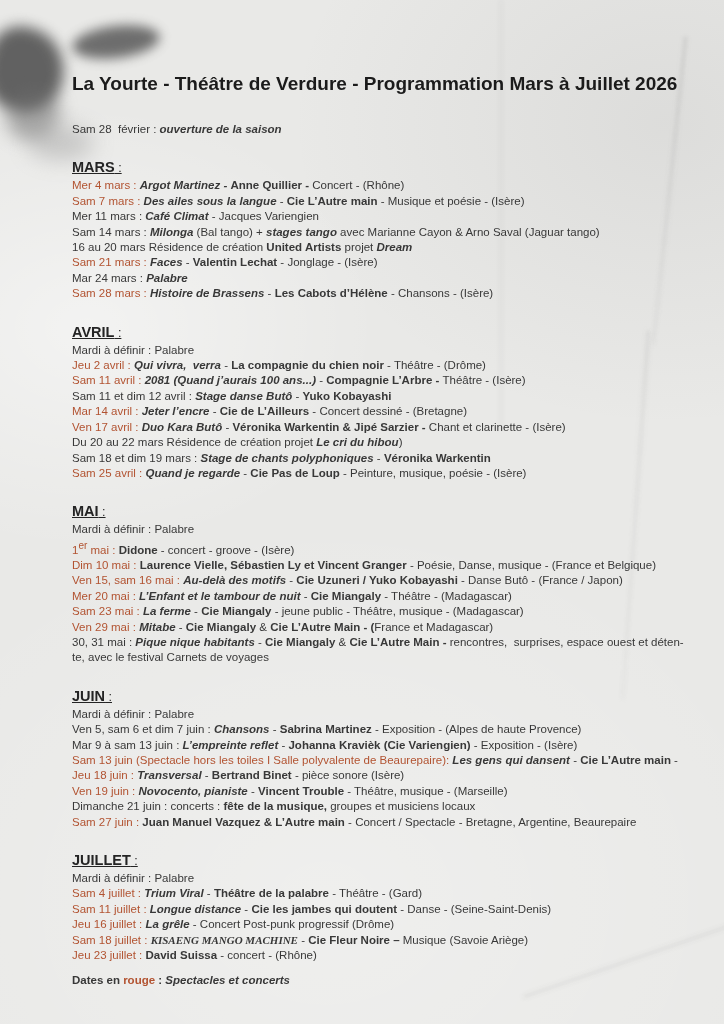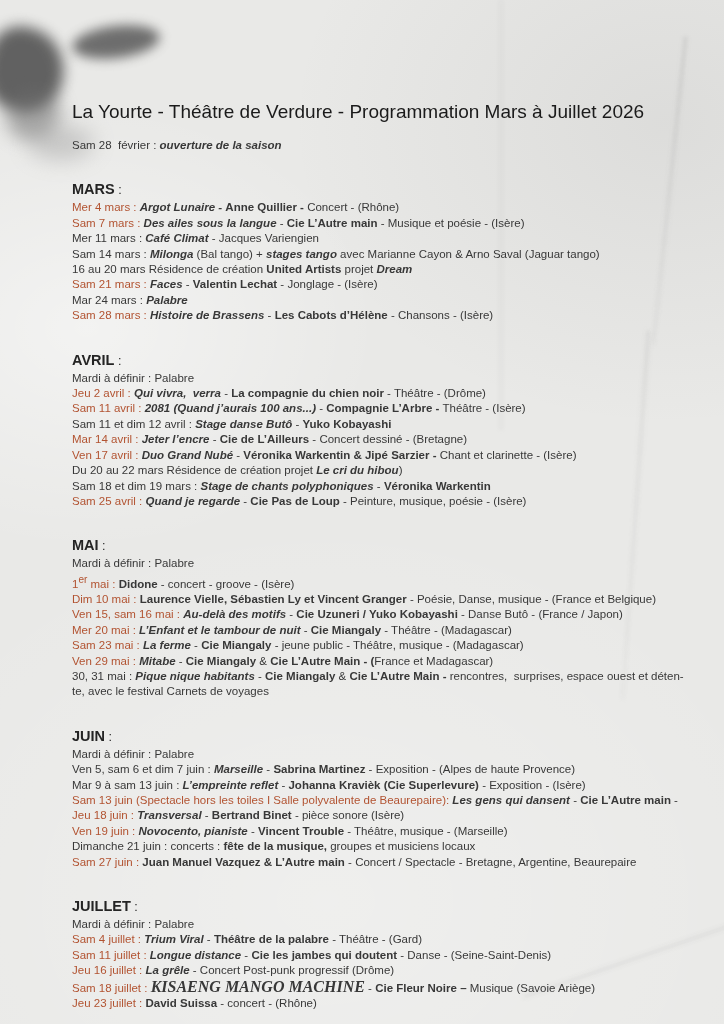--- a/index.html
+++ b/index.html
@@ -35,7 +35,7 @@
   .crease-4{left:500px;top:0;width:2px;height:430px;background:rgba(150,150,150,.14);filter:blur(2px);}
 
   .content{position:absolute;left:72px;top:72px;width:630px;}
-  .doc-title{font-size:19px;font-weight:400;line-height:24px;color:var(--title);white-space:pre;margin-top:28px;}
+  .doc-title{font-size:19px;font-weight:700;line-height:24px;color:var(--title);white-space:pre;}
   .opening-line{margin-top:14px;}
   .event-line{font-size:11.5px;line-height:15.4px;white-space:pre;}
   .section-heading{margin-top:27px;font-size:14.5px;line-height:19px;color:#242424;white-space:pre;}

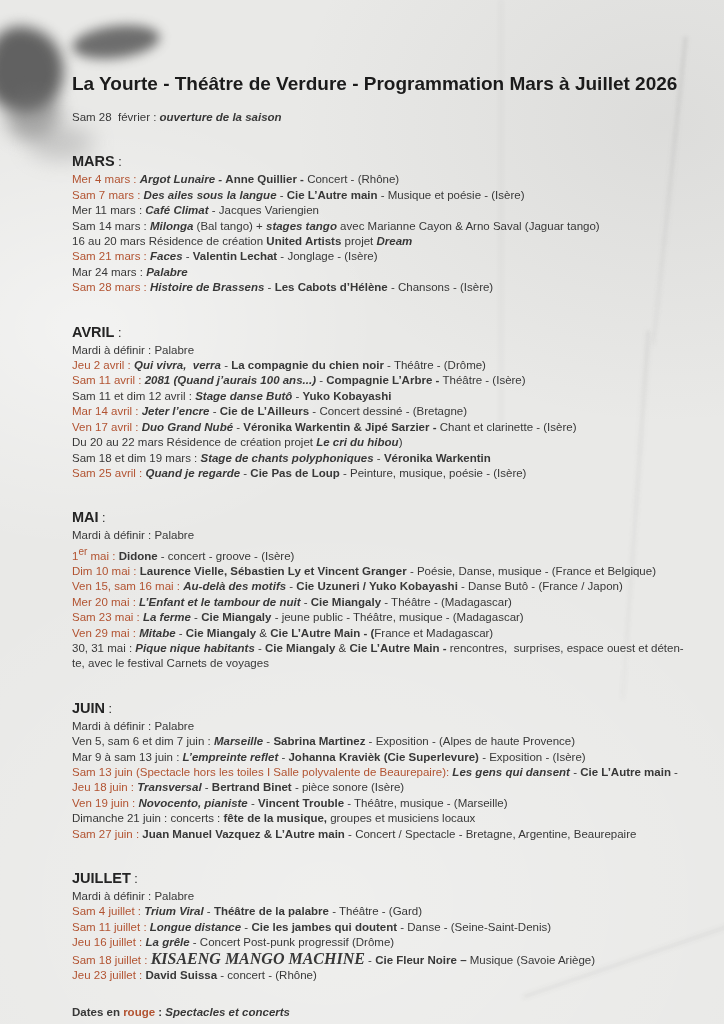--- a/index.html
+++ b/index.html
@@ -36,7 +36,7 @@
 
   .content{position:absolute;left:72px;top:72px;width:630px;}
   .doc-title{font-size:19px;font-weight:700;line-height:24px;color:var(--title);white-space:pre;}
-  .opening-line{margin-top:14px;}
+  .opening-line{margin-top:26px;}
   .event-line{font-size:11.5px;line-height:15.4px;white-space:pre;}
   .section-heading{margin-top:27px;font-size:14.5px;line-height:19px;color:#242424;white-space:pre;}
   .month-name{font-weight:700;}

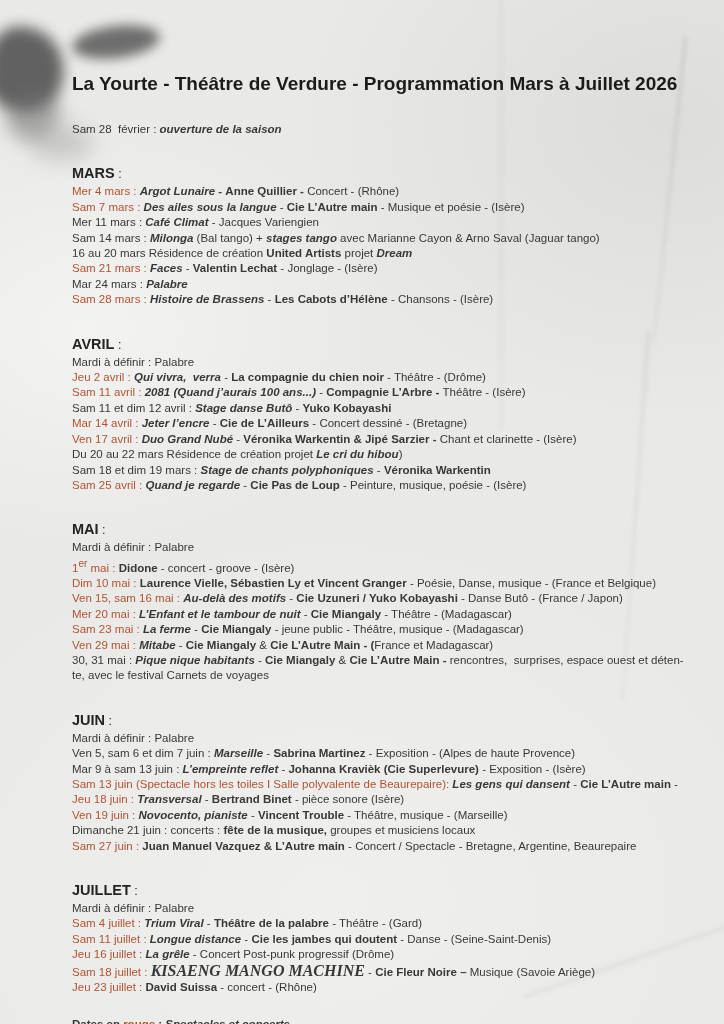--- a/index.html
+++ b/index.html
@@ -38,7 +38,7 @@
   .doc-title{font-size:19px;font-weight:700;line-height:24px;color:var(--title);white-space:pre;}
   .opening-line{margin-top:26px;}
   .event-line{font-size:11.5px;line-height:15.4px;white-space:pre;}
-  .section-heading{margin-top:27px;font-size:14.5px;line-height:19px;color:#242424;white-space:pre;}
+  .section-heading{margin-top:21px;font-size:14.5px;line-height:19px;color:#242424;white-space:pre;text-decoration:underline;}
   .month-name{font-weight:700;}
   .heading-colon{font-size:12.5px;font-weight:400;}
   .footer-line{margin-top:22px;}

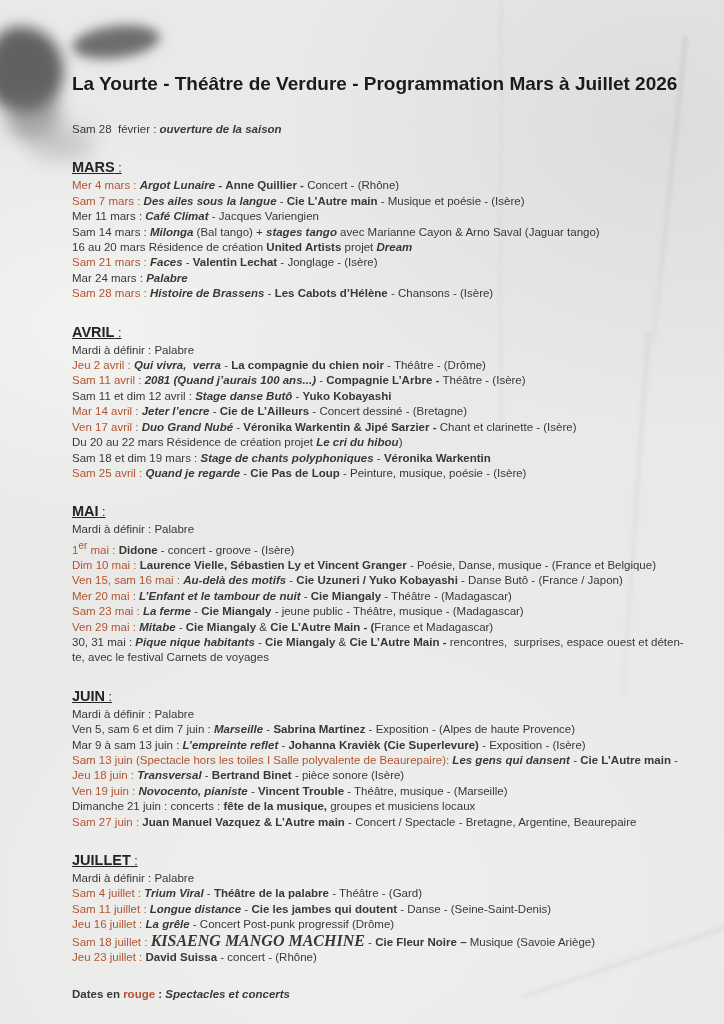--- a/index.html
+++ b/index.html
@@ -70,7 +70,7 @@
     <div>
         <section>
           <div class="section-heading"><span class="month-name">MARS</span><span class="heading-colon"> :</span></div>
-          <div class="event-line"><span class="seg-red">Mer 4 mars : </span><span class="seg-bi">Argot Lunaire - </span><span class="seg-b">Anne Quillier - </span><span class="seg-r">Concert - (Rhône)</span></div>
+          <div class="event-line"><span class="seg-red">Mer 4 mars : </span><span class="seg-bi">Argot Martinez - </span><span class="seg-b">Anne Quillier - </span><span class="seg-r">Concert - (Rhône)</span></div>
           <div class="event-line"><span class="seg-red">Sam 7 mars : </span><span class="seg-bi">Des ailes sous la langue</span><span class="seg-r"> - </span><span class="seg-b">Cie L’Autre main</span><span class="seg-r"> - Musique et poésie - (Isère)</span></div>
           <div class="event-line"><span class="seg-r">Mer 11 mars : </span><span class="seg-bi">Café Climat</span><span class="seg-r"> - Jacques Variengien</span></div>
           <div class="event-line"><span class="seg-r">Sam 14 mars : </span><span class="seg-bi">Milonga</span><span class="seg-r"> (Bal tango) + </span><span class="seg-bi">stages tango</span><span class="seg-r"> avec Marianne Cayon &amp; Arno Saval (Jaguar tango)</span></div>

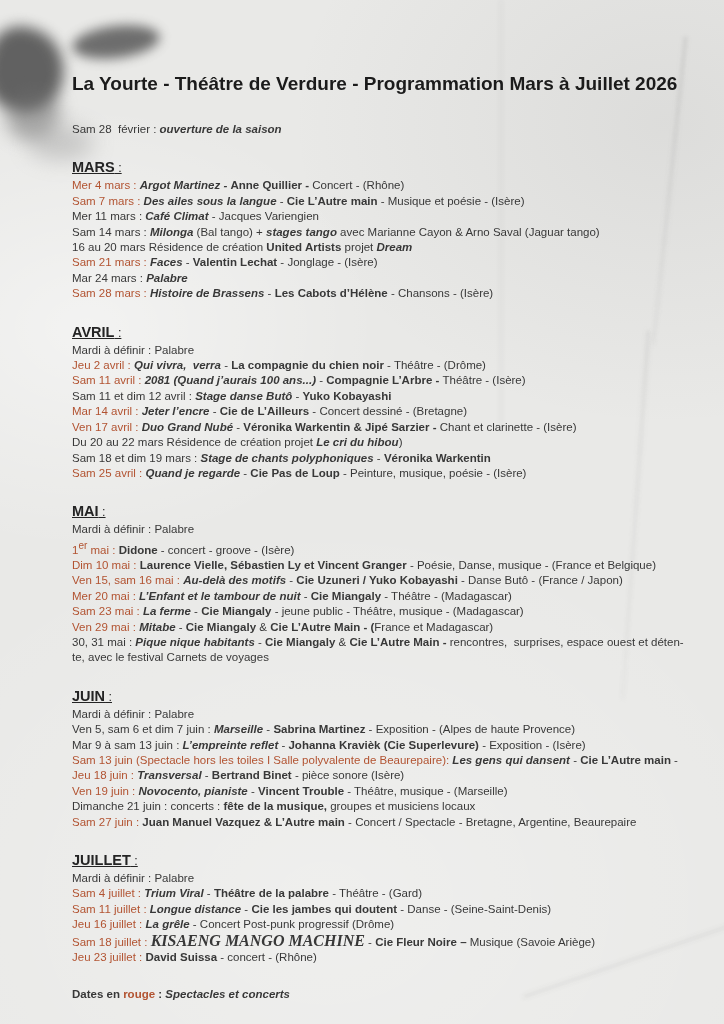--- a/index.html
+++ b/index.html
@@ -86,7 +86,7 @@
           <div class="event-line"><span class="seg-red">Sam 11 avril : </span><span class="seg-bi">2081 (Quand j’aurais 100 ans...)</span><span class="seg-r"> - </span><span class="seg-b">Compagnie L’Arbre - </span><span class="seg-r">Théâtre - (Isère)</span></div>
           <div class="event-line"><span class="seg-r">Sam 11 et dim 12 avril : </span><span class="seg-bi">Stage danse Butô</span><span class="seg-r"> - </span><span class="seg-b">Yuko Kobayashi</span></div>
           <div class="event-line"><span class="seg-red">Mar 14 avril : </span><span class="seg-bi">Jeter l’encre</span><span class="seg-r"> - </span><span class="seg-b">Cie de L’Ailleurs</span><span class="seg-r"> - Concert dessiné - (Bretagne)</span></div>
-          <div class="event-line"><span class="seg-red">Ven 17 avril : </span><span class="seg-bi">Duo Grand Nubé</span><span class="seg-r"> - </span><span class="seg-b">Véronika Warkentin &amp; Jipé Sarzier - </span><span class="seg-r">Chant et clarinette - (Isère)</span></div>
+          <div class="event-line"><span class="seg-red">Ven 17 avril : </span><span class="seg-bi">Duo Kara Butô</span><span class="seg-r"> - </span><span class="seg-b">Véronika Warkentin &amp; Jipé Sarzier - </span><span class="seg-r">Chant et clarinette - (Isère)</span></div>
           <div class="event-line"><span class="seg-r">Du 20 au 22 mars Résidence de création projet </span><span class="seg-bi">Le cri du hibou</span><span class="seg-r">)</span></div>
           <div class="event-line"><span class="seg-r">Sam 18 et dim 19 mars : </span><span class="seg-bi">Stage de chants polyphoniques</span><span class="seg-r"> - </span><span class="seg-b">Véronika Warkentin</span></div>
           <div class="event-line"><span class="seg-red">Sam 25 avril : </span><span class="seg-bi">Quand je regarde</span><span class="seg-r"> - </span><span class="seg-b">Cie Pas de Loup</span><span class="seg-r"> - Peinture, musique, poésie - (Isère)</span></div>

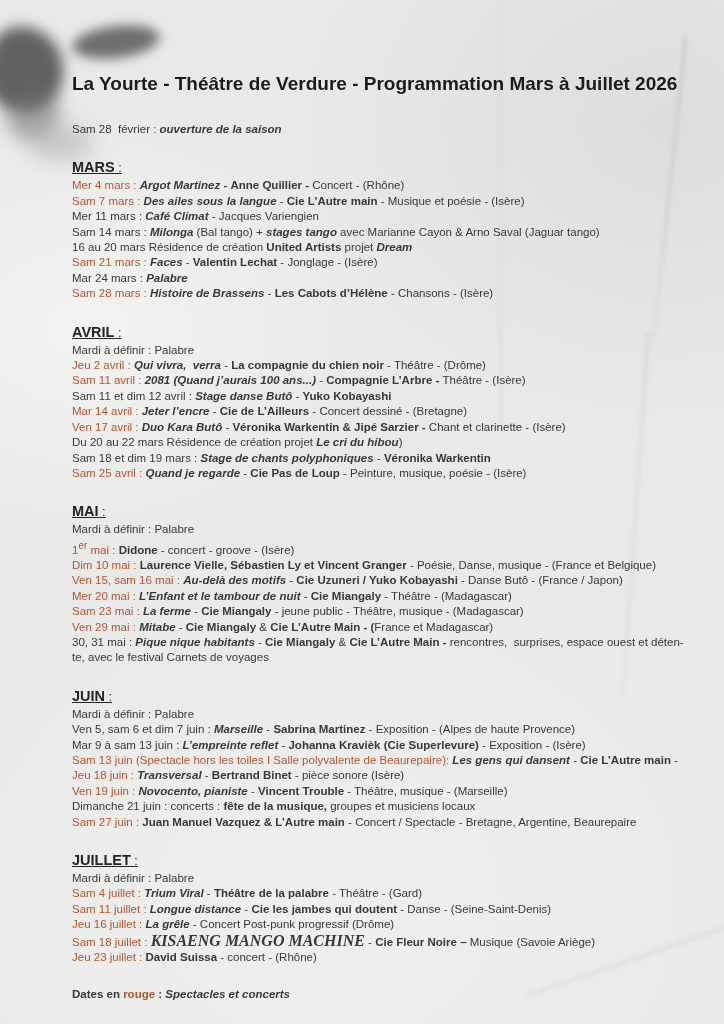--- a/index.html
+++ b/index.html
@@ -106,7 +106,7 @@
         <section>
           <div class="section-heading"><span class="month-name">JUIN</span><span class="heading-colon"> :</span></div>
           <div class="event-line"><span class="seg-r">Mardi à définir : Palabre</span></div>
-          <div class="event-line"><span class="seg-r">Ven 5, sam 6 et dim 7 juin : </span><span class="seg-bi">Marseille</span><span class="seg-r"> - </span><span class="seg-b">Sabrina Martinez</span><span class="seg-r"> - Exposition - (Alpes de haute Provence)</span></div>
+          <div class="event-line"><span class="seg-r">Ven 5, sam 6 et dim 7 juin : </span><span class="seg-bi">Chansons</span><span class="seg-r"> - </span><span class="seg-b">Sabrina Martinez</span><span class="seg-r"> - Exposition - (Alpes de haute Provence)</span></div>
           <div class="event-line"><span class="seg-r">Mar 9 à sam 13 juin : </span><span class="seg-bi">L’empreinte reflet</span><span class="seg-r"> - </span><span class="seg-b">Johanna Kravièk (Cie Superlevure)</span><span class="seg-r"> - Exposition - (Isère)</span></div>
           <div class="event-line"><span class="seg-red">Sam 13 juin (Spectacle hors les toiles I Salle polyvalente de Beaurepaire): </span><span class="seg-bi">Les gens qui dansent</span><span class="seg-r"> - </span><span class="seg-b">Cie L’Autre main</span><span class="seg-r"> -</span></div>
           <div class="event-line"><span class="seg-red">Jeu 18 juin : </span><span class="seg-bi">Transversal</span><span class="seg-r"> - </span><span class="seg-b">Bertrand Binet</span><span class="seg-r"> - pièce sonore (Isère)</span></div>

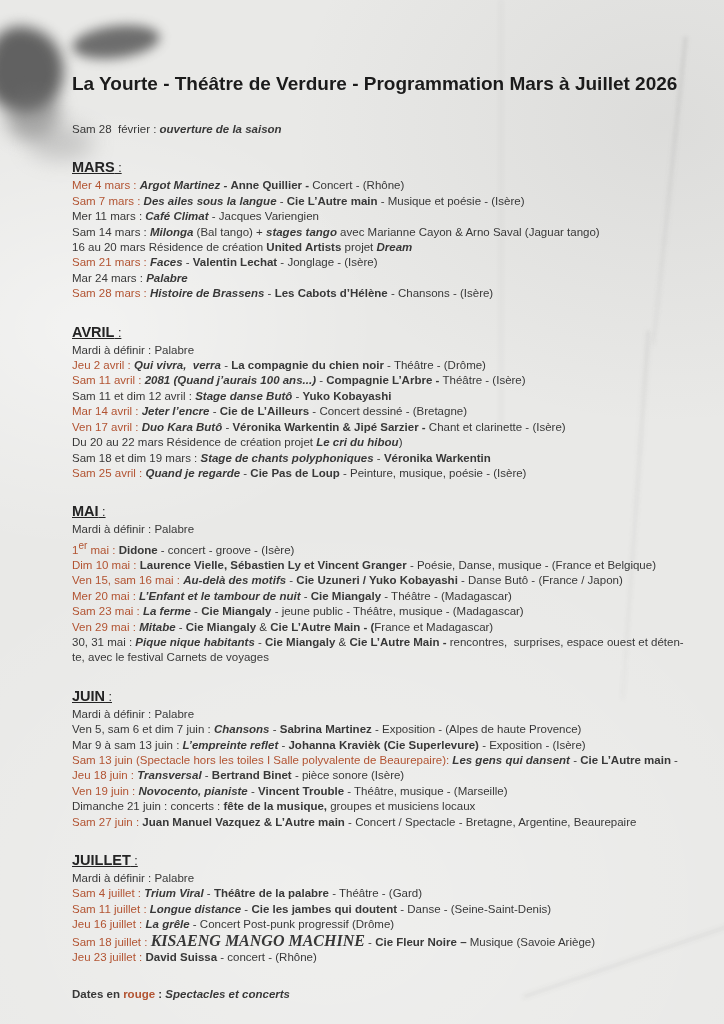--- a/index.html
+++ b/index.html
@@ -107,7 +107,7 @@
           <div class="section-heading"><span class="month-name">JUIN</span><span class="heading-colon"> :</span></div>
           <div class="event-line"><span class="seg-r">Mardi à définir : Palabre</span></div>
           <div class="event-line"><span class="seg-r">Ven 5, sam 6 et dim 7 juin : </span><span class="seg-bi">Chansons</span><span class="seg-r"> - </span><span class="seg-b">Sabrina Martinez</span><span class="seg-r"> - Exposition - (Alpes de haute Provence)</span></div>
-          <div class="event-line"><span class="seg-r">Mar 9 à sam 13 juin : </span><span class="seg-bi">L’empreinte reflet</span><span class="seg-r"> - </span><span class="seg-b">Johanna Kravièk (Cie Superlevure)</span><span class="seg-r"> - Exposition - (Isère)</span></div>
+          <div class="event-line"><span class="seg-r">Mar 9 à sam 13 juin : </span><span class="seg-bi">L’empreinte reflet</span><span class="seg-r"> - </span><span class="seg-b">Johanna Kravièk (Cie Variengien)</span><span class="seg-r"> - Exposition - (Isère)</span></div>
           <div class="event-line"><span class="seg-red">Sam 13 juin (Spectacle hors les toiles I Salle polyvalente de Beaurepaire): </span><span class="seg-bi">Les gens qui dansent</span><span class="seg-r"> - </span><span class="seg-b">Cie L’Autre main</span><span class="seg-r"> -</span></div>
           <div class="event-line"><span class="seg-red">Jeu 18 juin : </span><span class="seg-bi">Transversal</span><span class="seg-r"> - </span><span class="seg-b">Bertrand Binet</span><span class="seg-r"> - pièce sonore (Isère)</span></div>
           <div class="event-line"><span class="seg-red">Ven 19 juin : </span><span class="seg-bi">Novocento, pianiste</span><span class="seg-r"> - </span><span class="seg-b">Vincent Trouble</span><span class="seg-r"> - Théâtre, musique - (Marseille)</span></div>

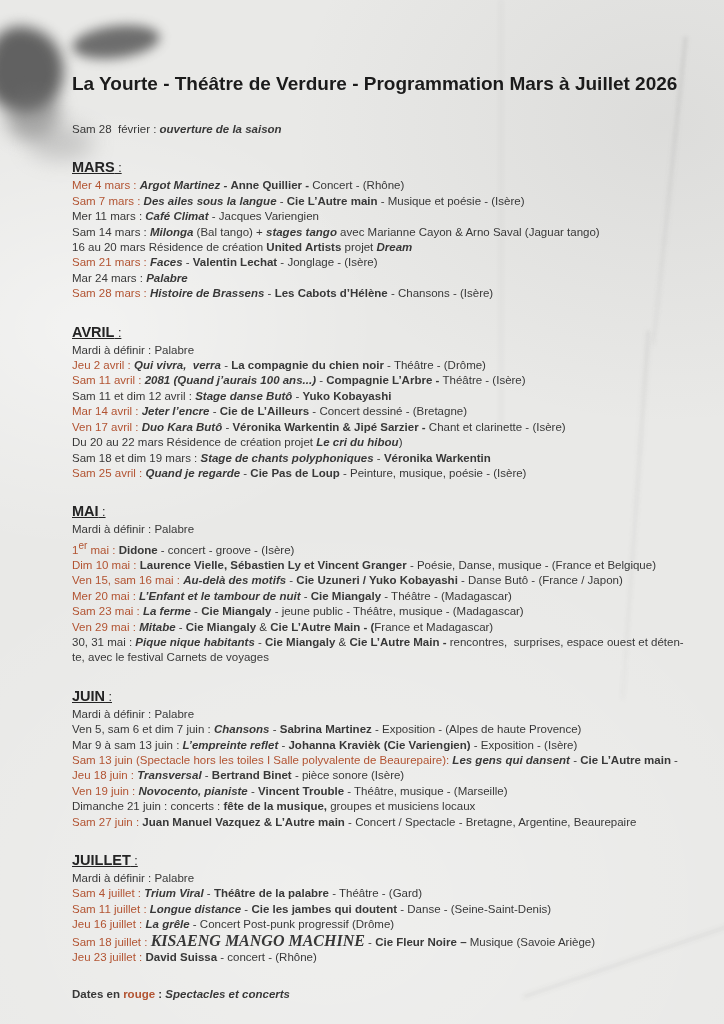--- a/index.html
+++ b/index.html
@@ -48,7 +48,7 @@
   .seg-b{font-weight:700;}
   .seg-bi{font-weight:700;font-style:italic;}
   .seg-redb{color:var(--accent);font-weight:700;}
-  .seg-serifbi{font-family:"Liberation Serif",serif;font-weight:700;font-style:italic;font-size:16px;}
+  .seg-serifbi{font-family:"Liberation Serif",serif;font-weight:700;font-style:italic;font-size:11px;}
   .seg-supred{color:var(--accent);font-size:10px;vertical-align:super;}
 </style>
 </head>

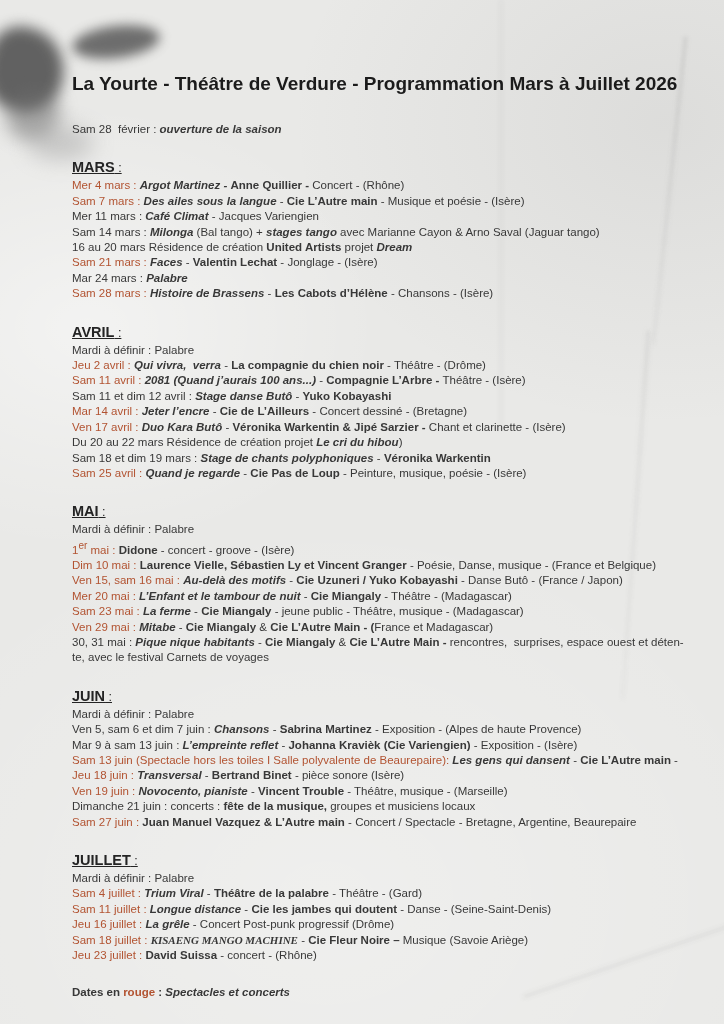--- a/index.html
+++ b/index.html
@@ -41,7 +41,7 @@
   .section-heading{margin-top:21px;font-size:14.5px;line-height:19px;color:#242424;white-space:pre;text-decoration:underline;}
   .month-name{font-weight:700;}
   .heading-colon{font-size:12.5px;font-weight:400;}
-  .footer-line{margin-top:22px;}
+  .footer-line{margin-top:10px;}
 
   .seg-r{}
   .seg-red{color:var(--accent);margin-top:7px;}

